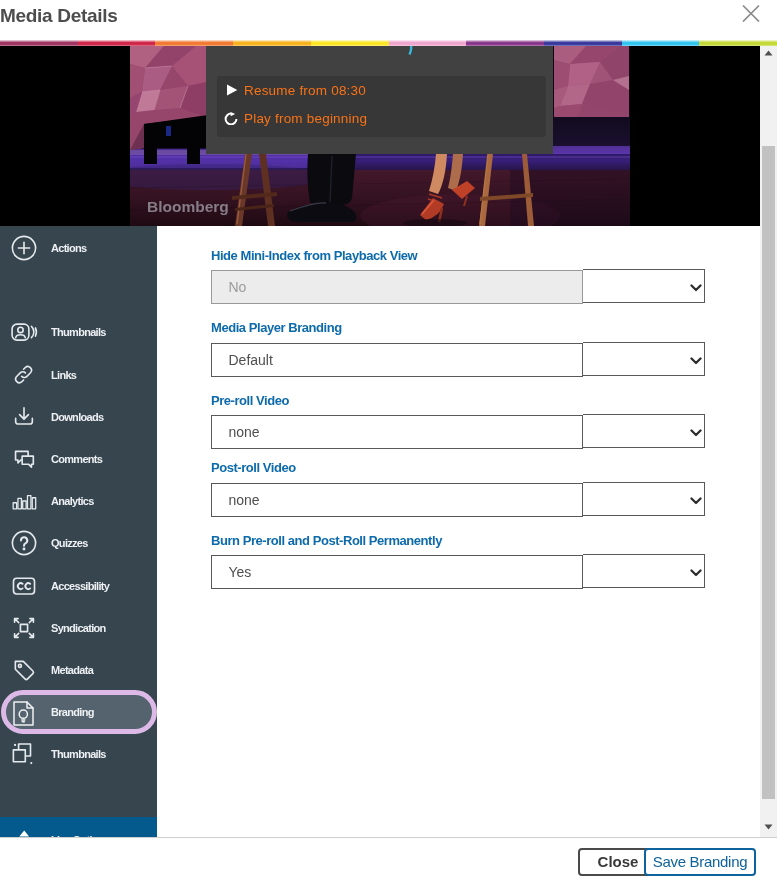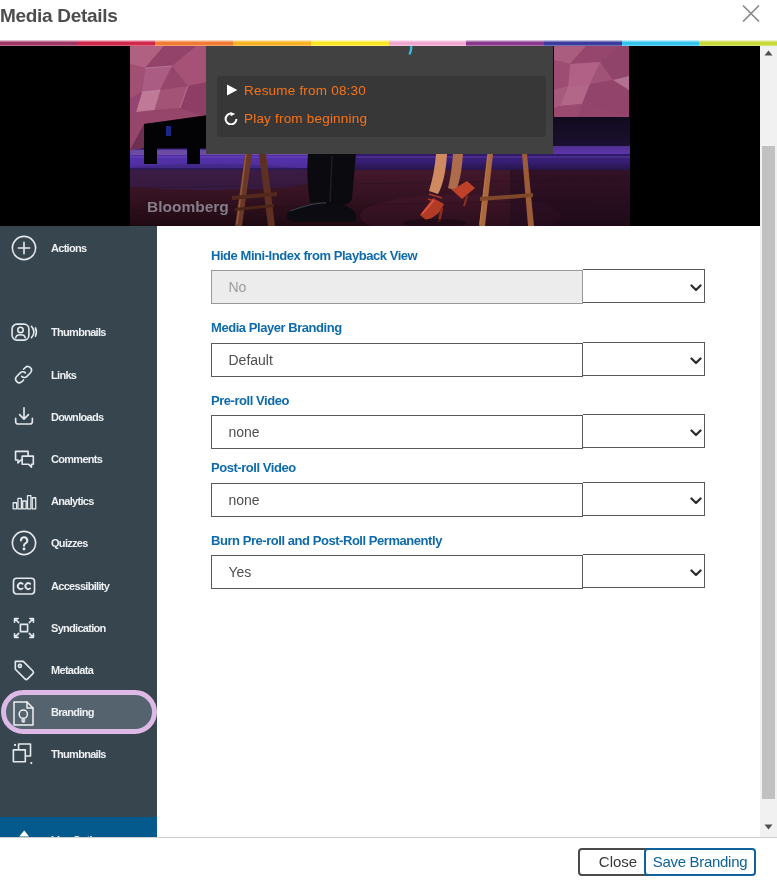--- a/index.html
+++ b/index.html
@@ -364,7 +364,7 @@
 </div>
 
 <div id="divider"></div>
-<div class="fbtn" style="left:578px;width:80px;border:2px solid #4a4a4a;color:#383838;line-height:24px;">Close</div>
+<div class="fbtn" style="left:578px;width:80px;border:2px solid #4a4a4a;color:#383838;line-height:24px;font-weight:bold;">Close</div>
 <div class="fbtn" style="left:644px;width:112px;border:2px solid #0e639c;color:#0e639c;line-height:24px;letter-spacing:-0.3px;">Save Branding</div>
 
 </body></html>

